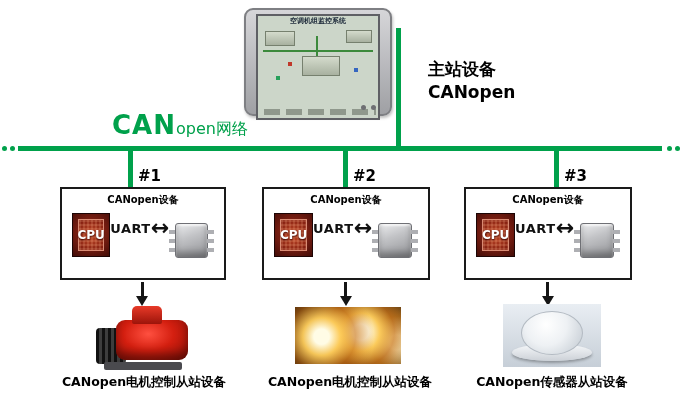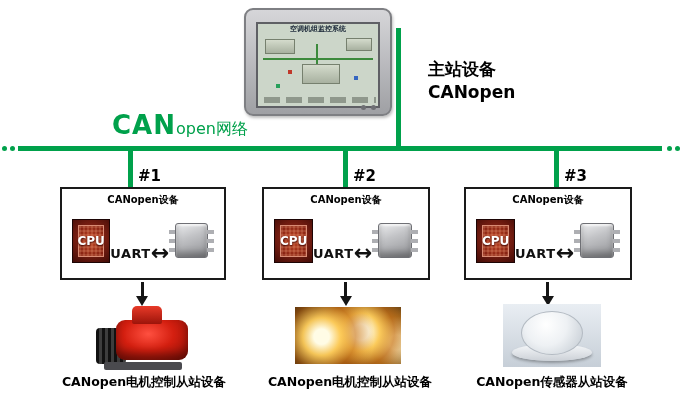--- a/index.html
+++ b/index.html
@@ -20,7 +20,7 @@
   .hmi { position:absolute; left:244px; top:8px; width:148px; height:108px;
          background:linear-gradient(#d6d6d9,#9fa0a4); border:2px solid #7e7f83; border-radius:9px;
          box-shadow:1px 2px 3px rgba(0,0,0,.25); }
-  .hmi-screen { position:absolute; left:10px; top:12px; width:124px; height:86px;
+  .hmi-screen { position:absolute; left:10px; top:4px; width:124px; height:106px;
          background:#ccd6c9; border:2px solid #5f6065; overflow:hidden;font-family:Liberation Mono, monospace; }
   .scr-title { text-align:center; font-size:7px; line-height:11px; color:#1d2a3a; font-weight:bold; }
   .g { position:absolute; }

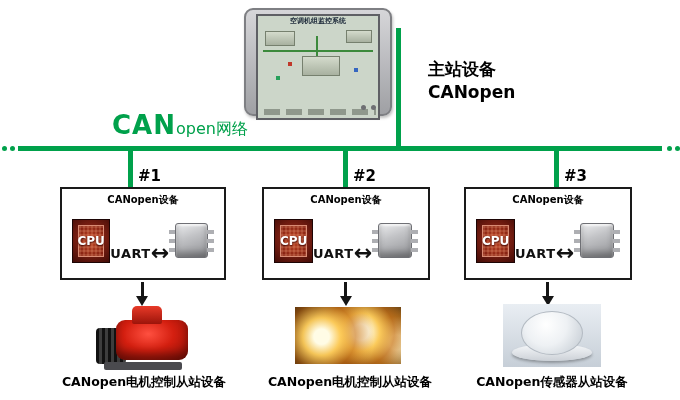--- a/index.html
+++ b/index.html
@@ -45,7 +45,7 @@
   .tag { position:absolute; top:167px; font-size:15px; font-weight:bold; color:#000; }
   .box { position:absolute; top:187px; height:93px; background:#fff; border:2px solid #1a1a1a; }
   .box-title { text-align:center; font-size:10px; font-weight:bold; color:#000; margin-top:4px; }
-  .box-row { display:flex; justify-content:space-between; align-items:flex-end; padding:0 10px; margin-top:6px; }
+  .box-row { display:flex; justify-content:space-between; align-items:flex-start; padding:0 10px; margin-top:6px; }
 
   .cpu { position:relative; width:44px; height:44px; border:1px solid #1c0505;
          background:radial-gradient(circle at 50% 45%, #a83220 0%, #7c1f12 45%, #420c07 100%); }

